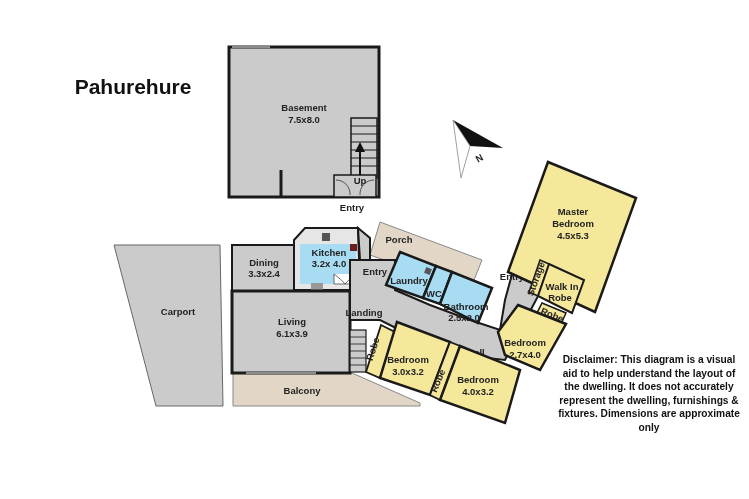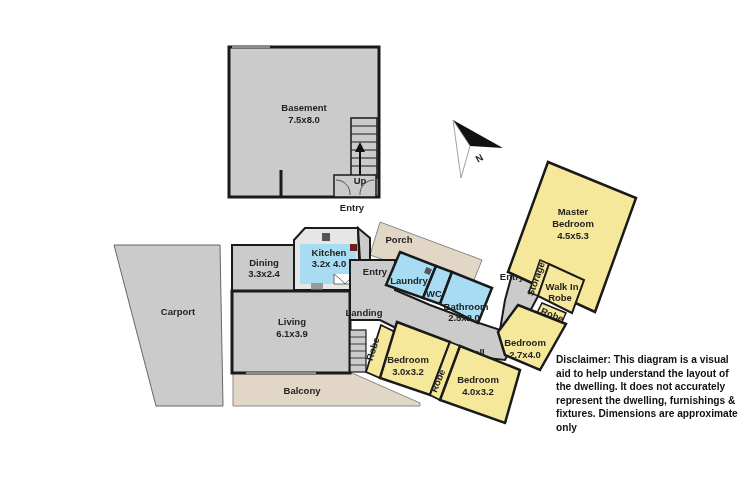--- a/index.html
+++ b/index.html
@@ -13,6 +13,7 @@
 <body>
 
 <div class="title">
+  <div>Pahurehure</div>
 </div>
 
 <svg width="749" height="499" viewBox="0 0 749 499">

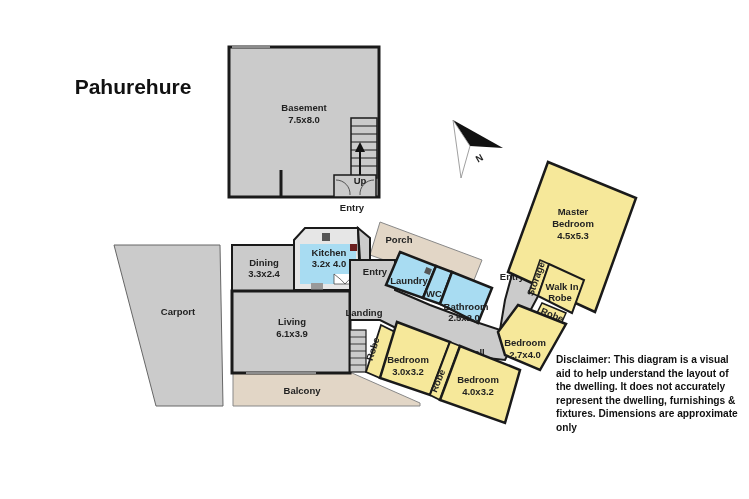--- a/index.html
+++ b/index.html
@@ -7,7 +7,7 @@
     .title { position:absolute; left:38px; top:74px; width:190px; text-align:center; font-weight:bold; font-size:21px; line-height:26px; color:#111; }
     svg { position:absolute; left:0; top:0; }
     .lbl { font-family:"Liberation Sans", sans-serif; font-weight:bold; font-size:9.5px; fill:#222; text-anchor:middle; }
-    .disc { position:absolute; left:556px; top:353px; width:186px; text-align:left; font-weight:bold; font-size:10.2px; line-height:13.5px; color:#111; }
+    .disc { position:absolute; left:556px; top:353px; width:186px; text-align:center; font-weight:bold; font-size:10.2px; line-height:13.5px; color:#111; }
   </style>
 </head>
 <body>

